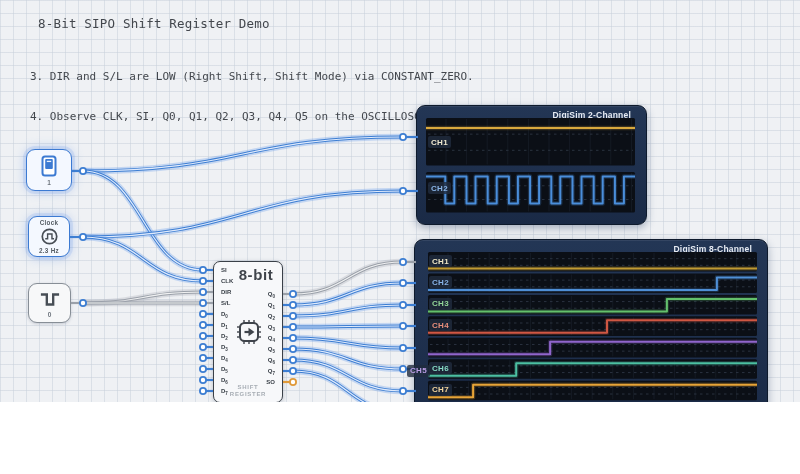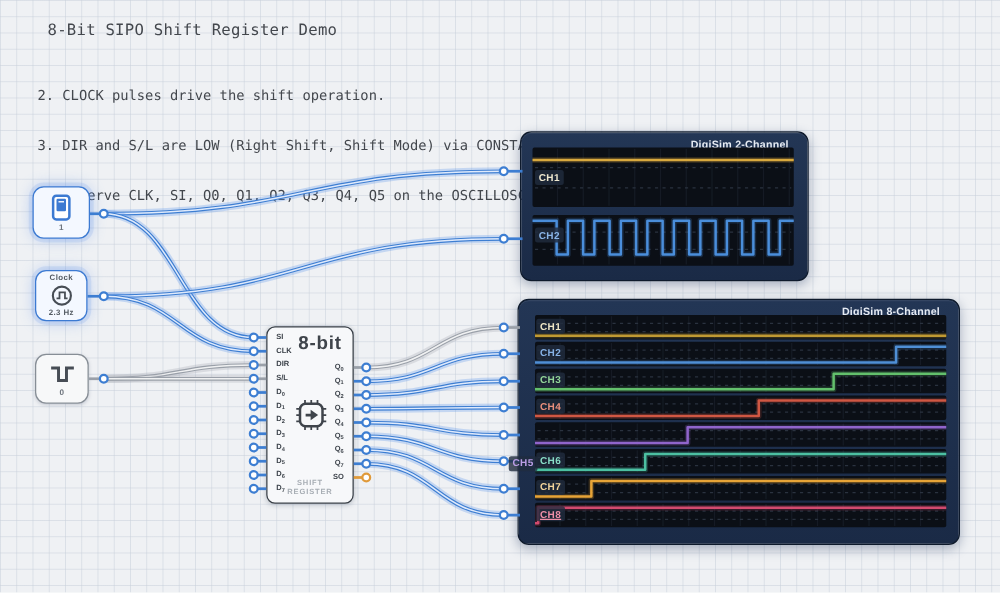--- a/index.html
+++ b/index.html
@@ -4,7 +4,7 @@
 <style>
   html,body{margin:0;padding:0;}
   .canvas{
-    position:relative;width:800px;height:474px;overflow:hidden;
+    position:relative;width:800px;height:402px;overflow:hidden;
     background-color:#eff1f4;
     background-image:
       linear-gradient(rgba(201,209,220,.55) 1px, transparent 1px),

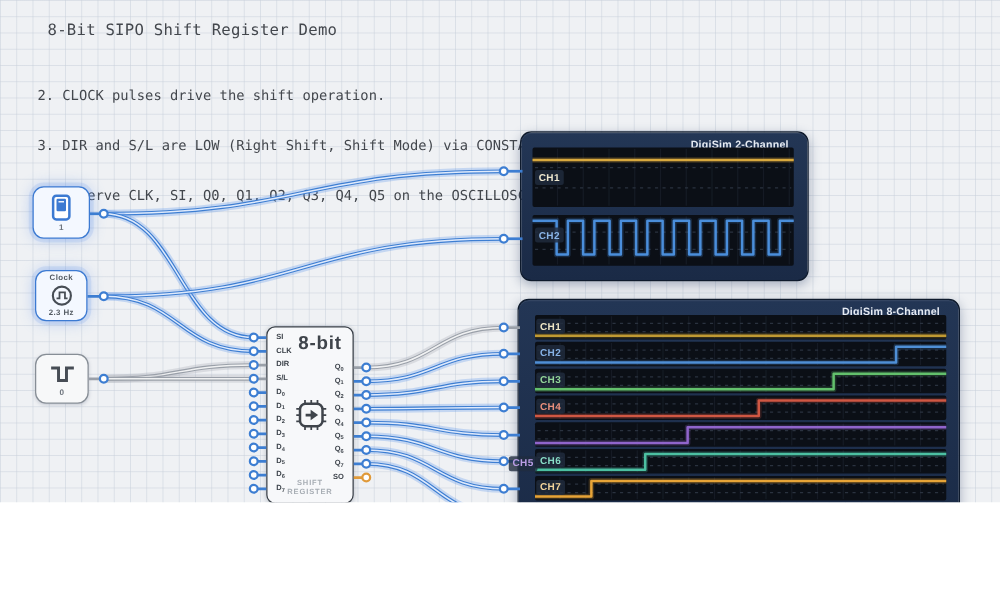--- a/index.html
+++ b/index.html
@@ -44,7 +44,6 @@
 
   <div class="title mono">8-Bit SIPO Shift Register Demo</div>
   <div class="instructions mono">
-    <div>2. CLOCK pulses drive the shift operation.</div>
     <div>3. DIR and S/L are LOW (Right Shift, Shift Mode) via CONSTANT_ZERO.</div>
     <div>4. Observe CLK, SI, Q0, Q1, Q2, Q3, Q4, Q5 on the OSCILLOSCOPE_8CH.</div>
   </div>

